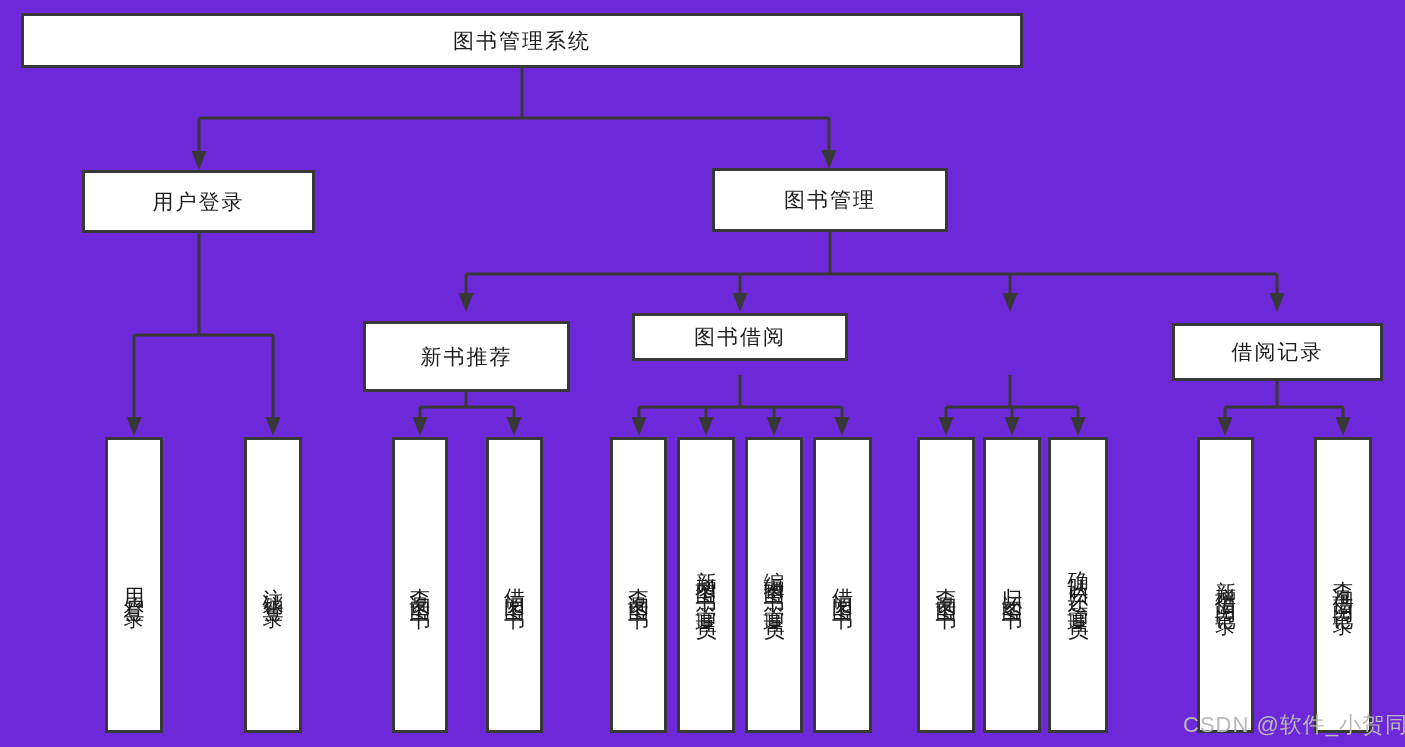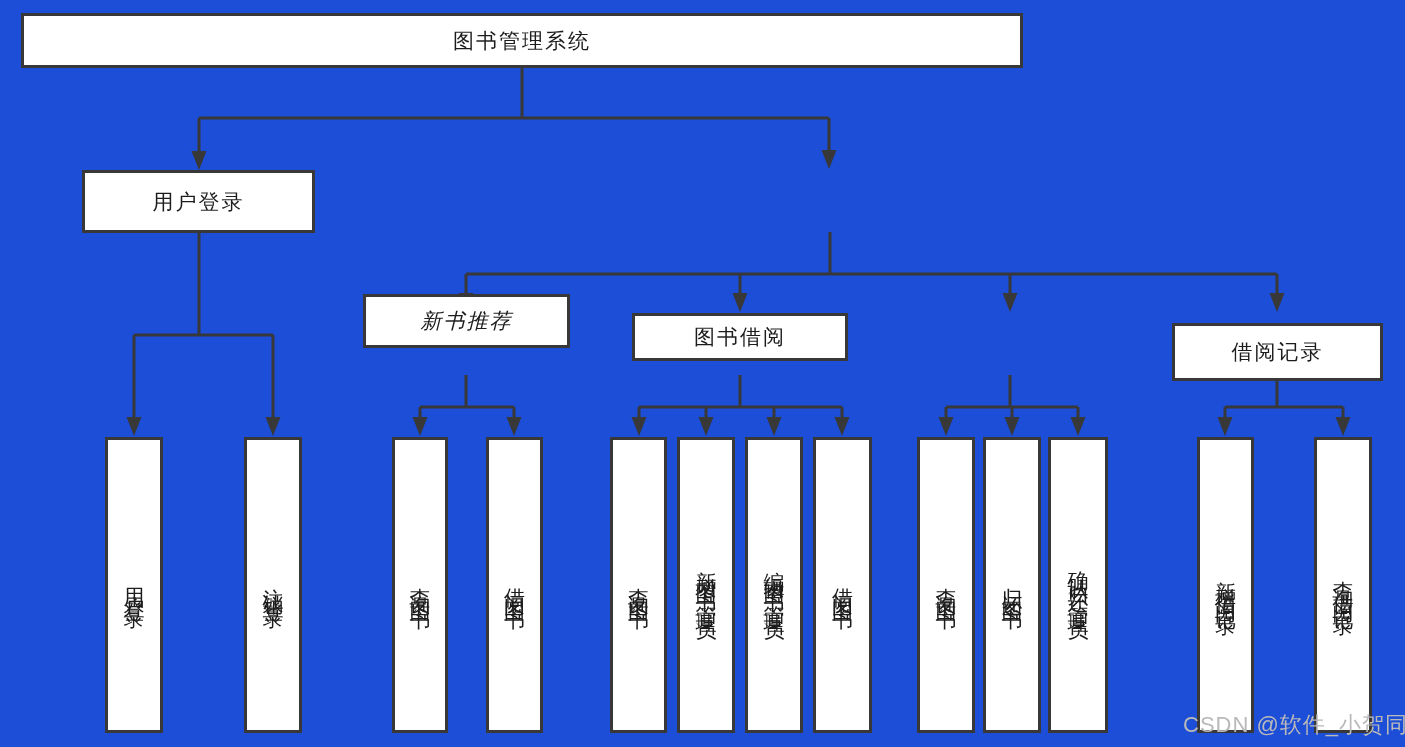--- a/index.html
+++ b/index.html
@@ -6,7 +6,7 @@
   #canvas{
     position:relative;
     width:1405px;height:747px;
-    background:#1d4ed8;
+    background:#6d28d9;
     font-family:"Liberation Sans",sans-serif;
     overflow:hidden;
   }

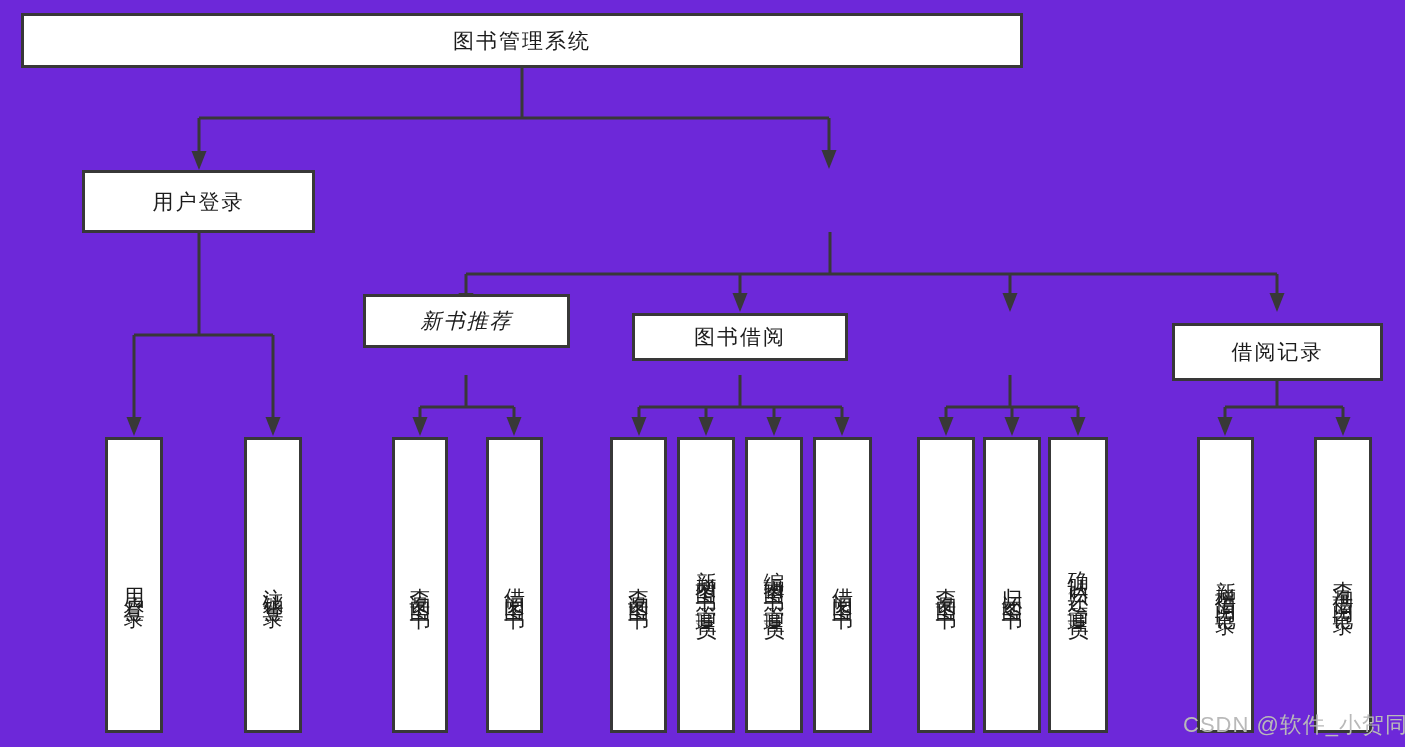--- a/index.html
+++ b/index.html
@@ -86,6 +86,7 @@
   <div class="hbox" style="left:21px;top:13px;width:1002px;height:55px;">图书管理系统</div>
 
   <div class="hbox" style="left:82px;top:170px;width:233px;height:63px;">用户登录</div>
+  <div class="hbox" style="left:712px;top:168px;width:236px;height:64px;">图书管理</div>
 
   <div class="hbox" style="left:363px;top:294px;width:207px;height:54px;font-style:italic;">新书推荐</div>
   <div class="hbox" style="left:632px;top:313px;width:216px;height:48px;">图书借阅</div>

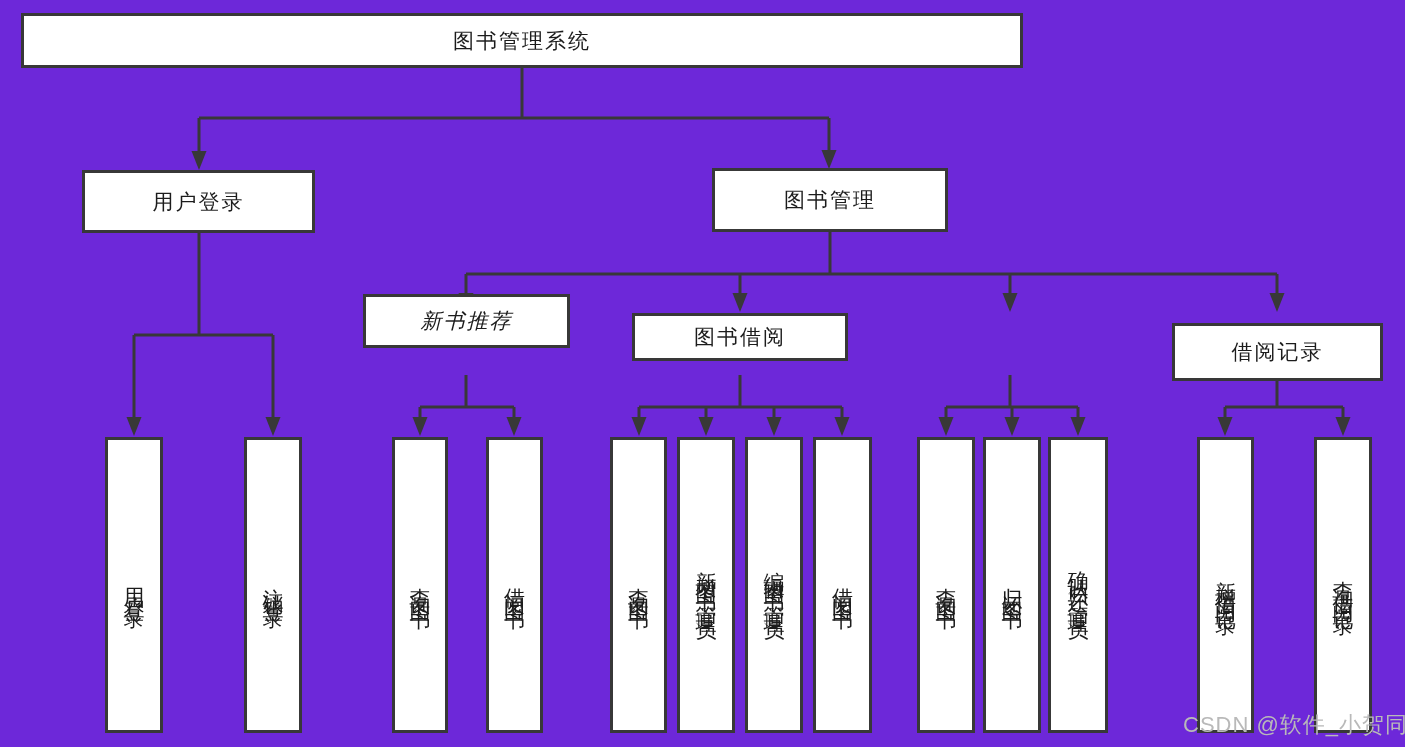--- a/index.html
+++ b/index.html
@@ -88,7 +88,7 @@
   <div class="hbox" style="left:82px;top:170px;width:233px;height:63px;">用户登录</div>
   <div class="hbox" style="left:712px;top:168px;width:236px;height:64px;">图书管理</div>
 
-  <div class="hbox" style="left:363px;top:294px;width:207px;height:54px;font-style:italic;">新书推荐</div>
+  <div class="hbox" style="left:363px;top:321px;width:207px;height:71px;">新书推荐</div>
   <div class="hbox" style="left:632px;top:313px;width:216px;height:48px;">图书借阅</div>
   <div class="hbox" style="left:1172px;top:323px;width:211px;height:58px;">借阅记录</div>
 

